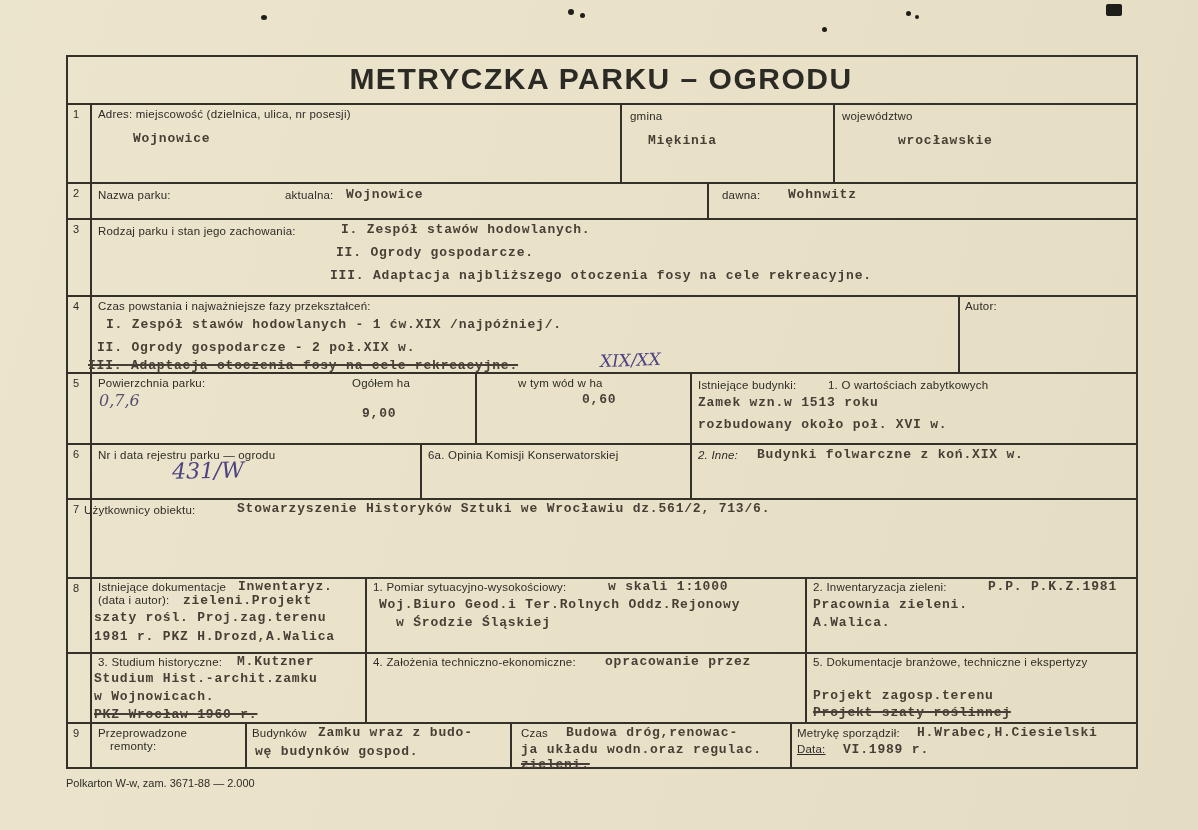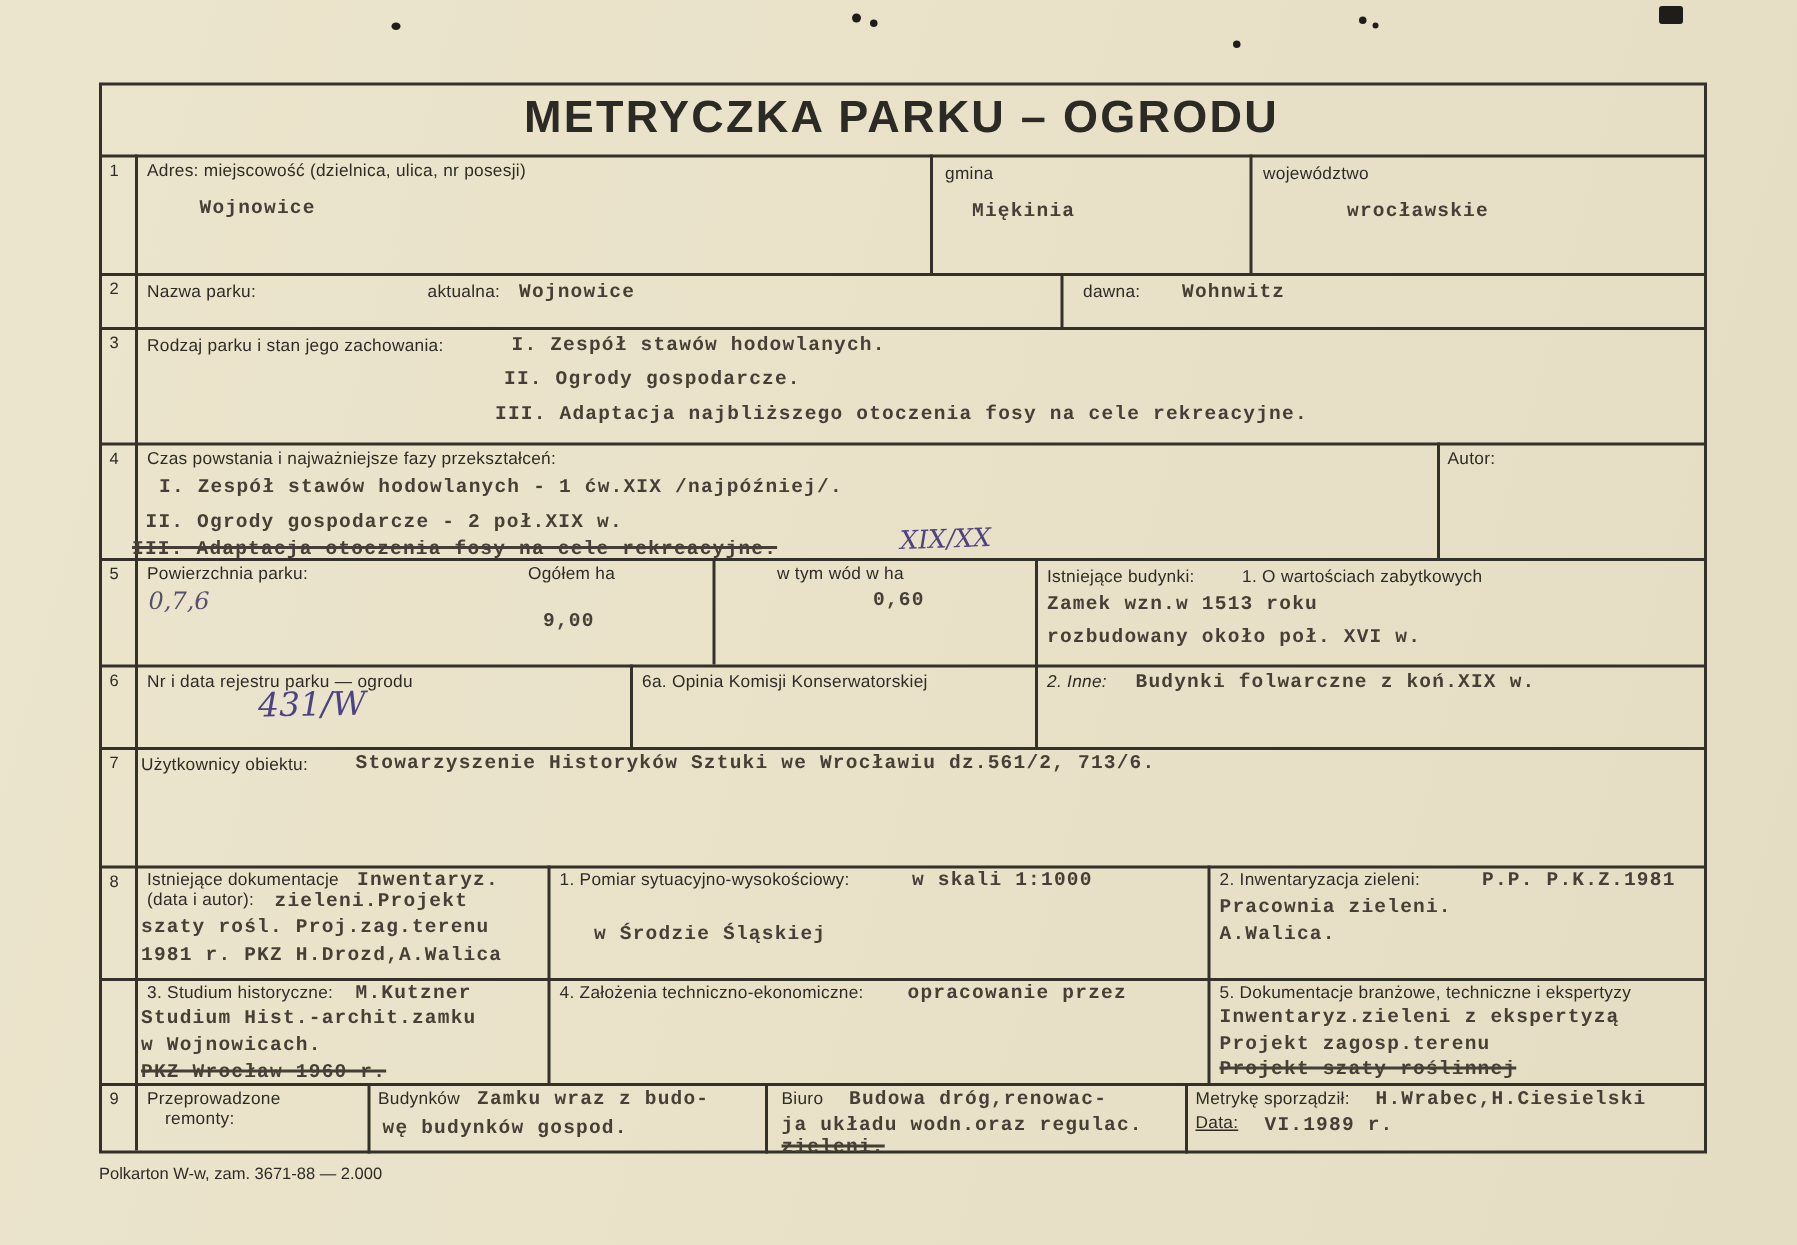--- a/index.html
+++ b/index.html
@@ -124,7 +124,7 @@
   <div class="lbl" style="left:698px;top:449px;font-style:italic;">2. Inne:</div>
   <div class="type" style="left:757px;top:447px;">Budynki folwarczne z koń.XIX w.</div>
 
-  <div class="lbl" style="left:94px;top:504px;">Użytkownicy obiektu:</div>
+  <div class="lbl" style="left:84px;top:504px;">Użytkownicy obiektu:</div>
   <div class="type" style="left:237px;top:501px;">Stowarzyszenie Historyków Sztuki we Wrocławiu dz.561/2, 713/6.</div>
 
   <div class="lbl" style="left:98px;top:581px;">Istniejące dokumentacje</div>

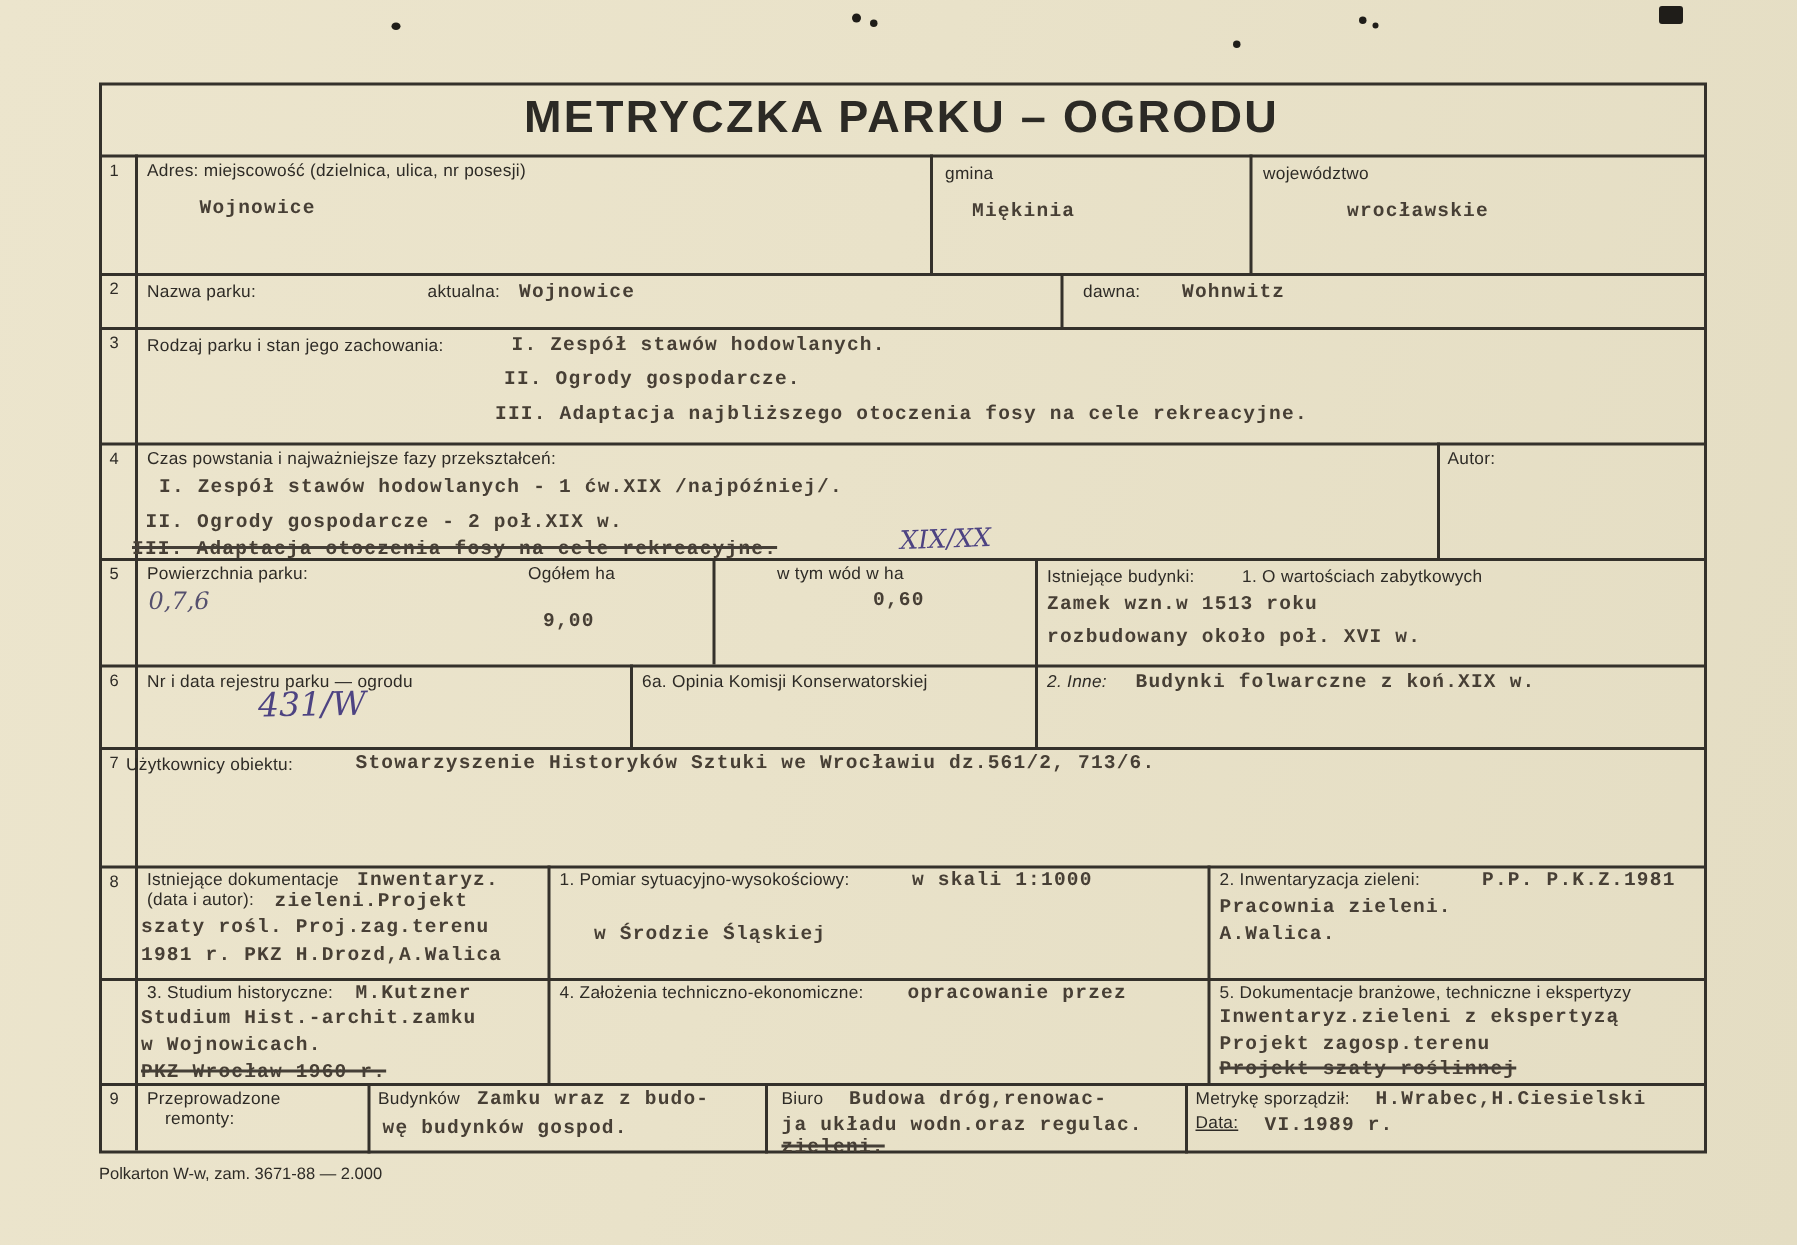--- a/index.html
+++ b/index.html
@@ -135,6 +135,7 @@
   <div class="type" style="left:94px;top:629px;">1981 r. PKZ H.Drozd,A.Walica</div>
   <div class="lbl" style="left:373px;top:581px;">1. Pomiar sytuacyjno-wysokościowy:</div>
   <div class="type" style="left:608px;top:579px;">w skali 1:1000</div>
+  <div class="type" style="left:379px;top:597px;">Woj.Biuro Geod.i Ter.Rolnych Oddz.Rejonowy</div>
   <div class="type" style="left:396px;top:615px;">w Środzie Śląskiej</div>
   <div class="lbl" style="left:813px;top:581px;">2. Inwentaryzacja zieleni:</div>
   <div class="type" style="left:988px;top:579px;">P.P. P.K.Z.1981</div>

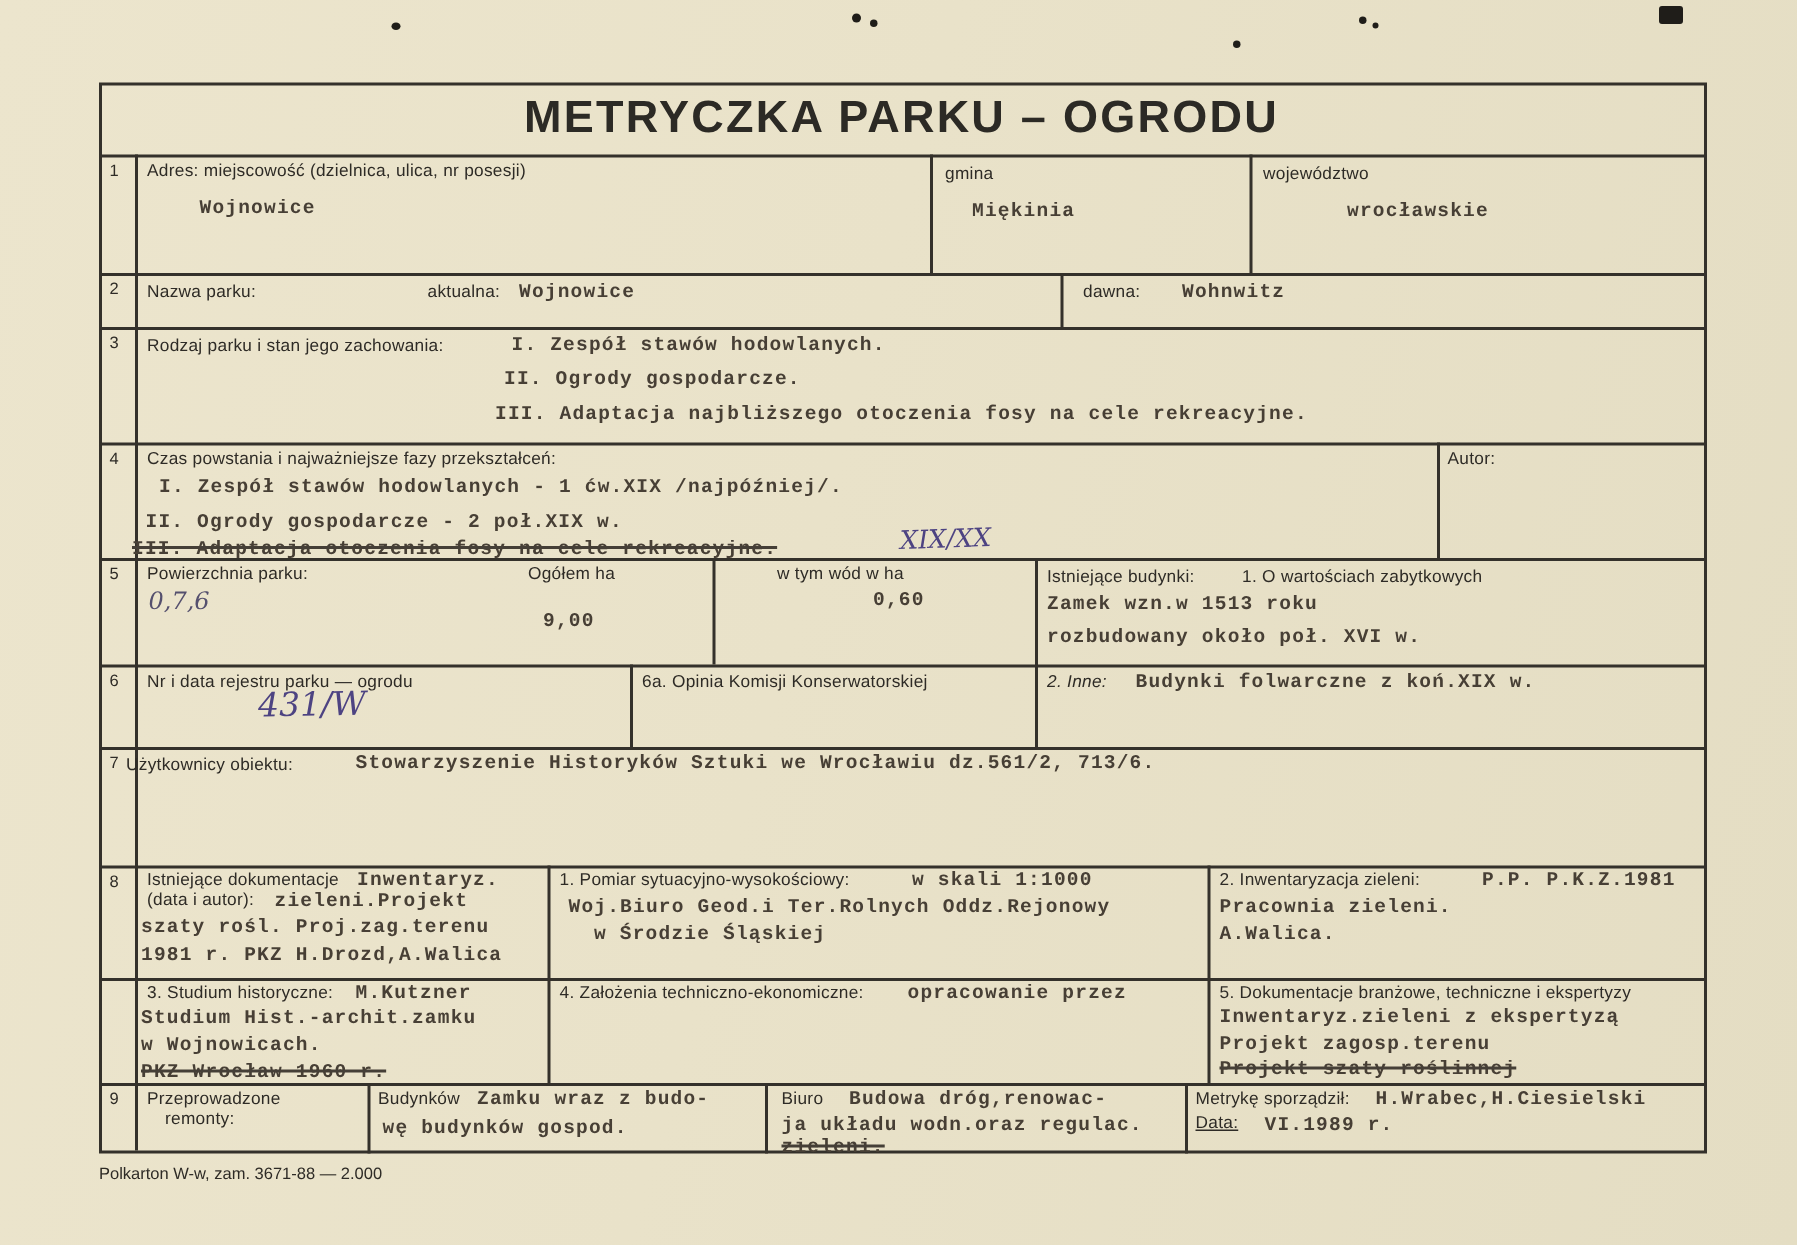--- a/index.html
+++ b/index.html
@@ -150,7 +150,6 @@
   <div class="lbl" style="left:373px;top:656px;">4. Założenia techniczno-ekonomiczne:</div>
   <div class="type" style="left:605px;top:654px;">opracowanie przez</div>
   <div class="lbl" style="left:813px;top:656px;">5. Dokumentacje branżowe, techniczne i ekspertyzy</div>
-  <div class="type" style="left:813px;top:670px;">Inwentaryz.zieleni z ekspertyzą</div>
   <div class="type" style="left:813px;top:688px;">Projekt zagosp.terenu</div>
   <div class="type strike" style="left:813px;top:705px;">Projekt szaty roślinnej</div>
 

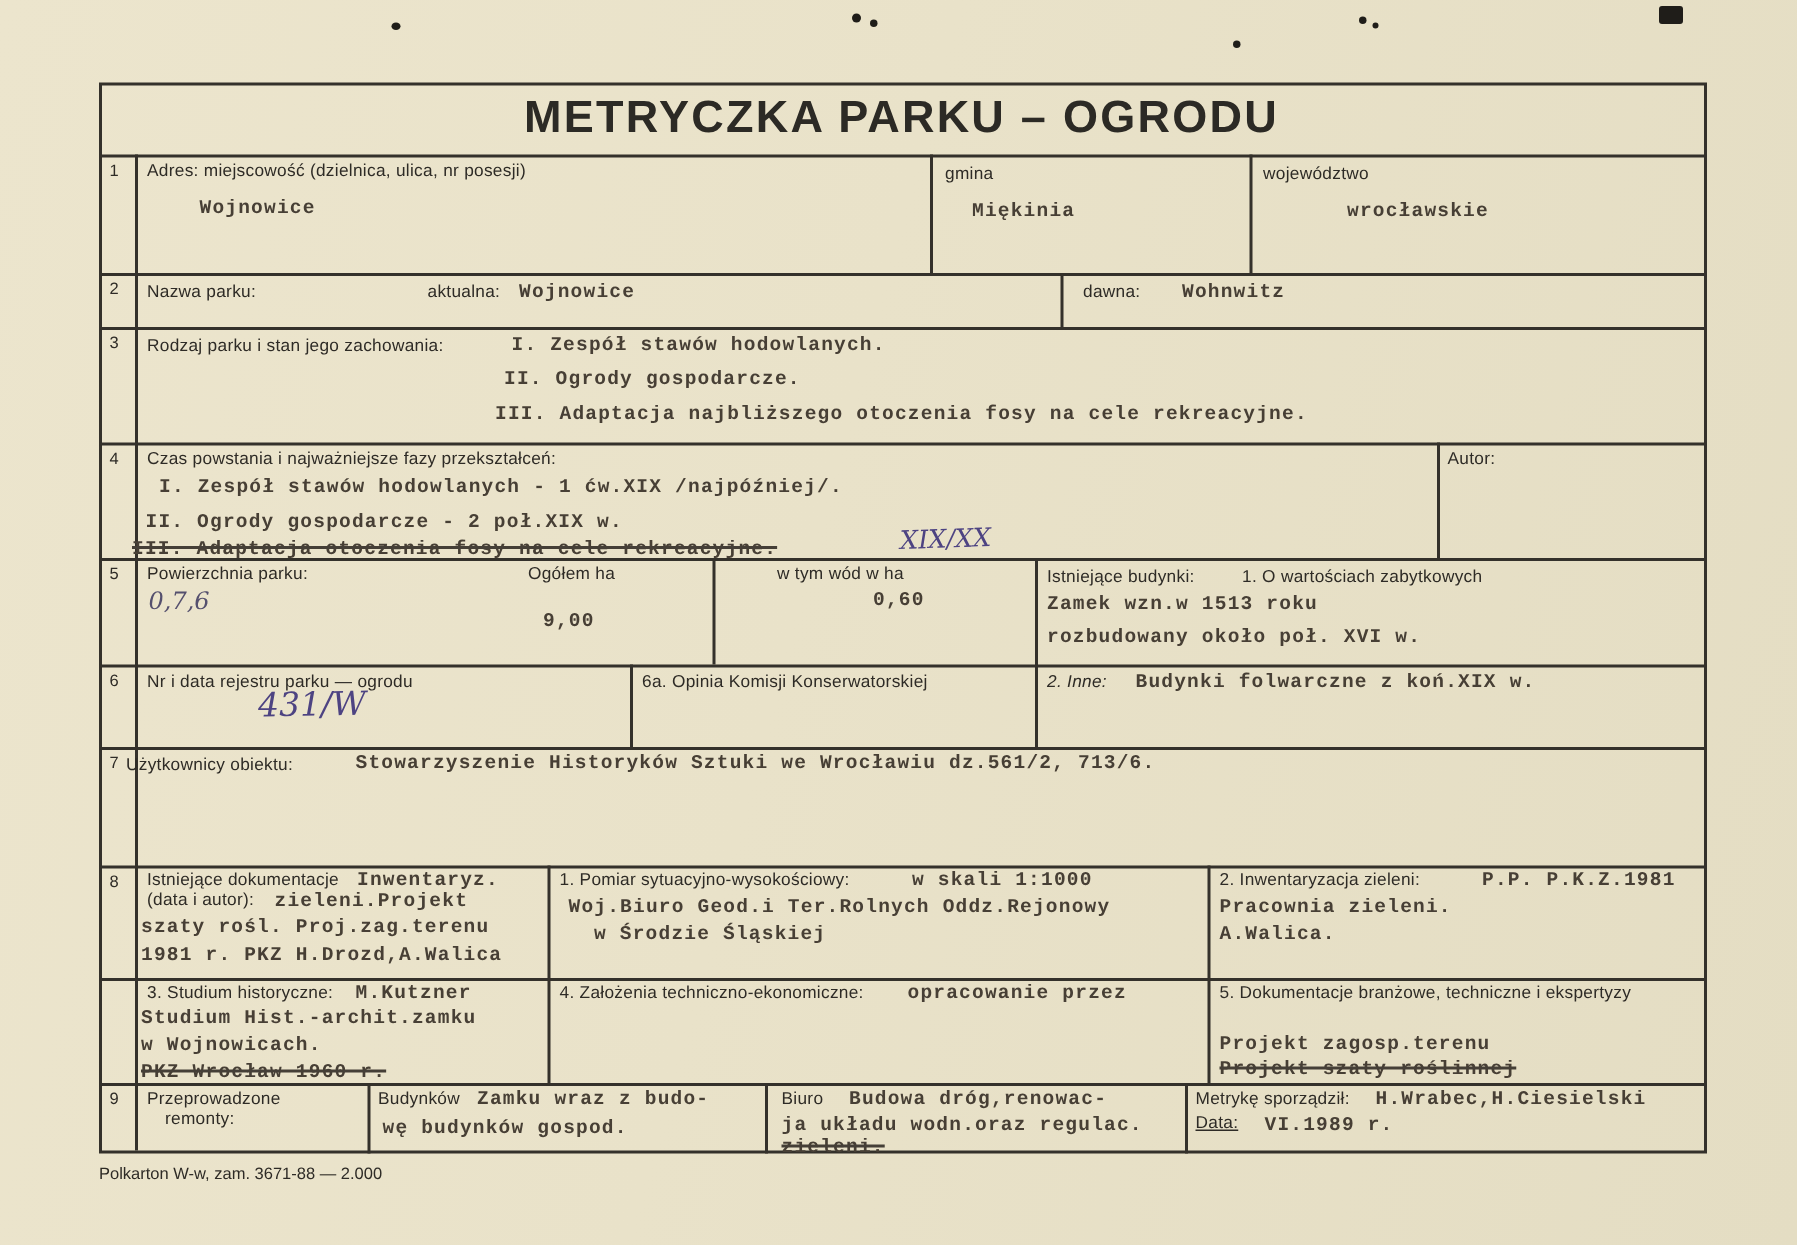--- a/index.html
+++ b/index.html
@@ -158,7 +158,7 @@
   <div class="lbl" style="left:252px;top:727px;">Budynków</div>
   <div class="type" style="left:318px;top:725px;">Zamku wraz z budo-</div>
   <div class="type" style="left:255px;top:744px;">wę budynków gospod.</div>
-  <div class="lbl" style="left:521px;top:727px;">Biuro</div>
+  <div class="lbl" style="left:521px;top:727px;">Czas</div>
   <div class="type" style="left:566px;top:725px;">Budowa dróg,renowac-</div>
   <div class="type" style="left:521px;top:742px;">ja układu wodn.oraz regulac.</div>
   <div class="type strike" style="left:521px;top:757px;">zieleni.</div>

